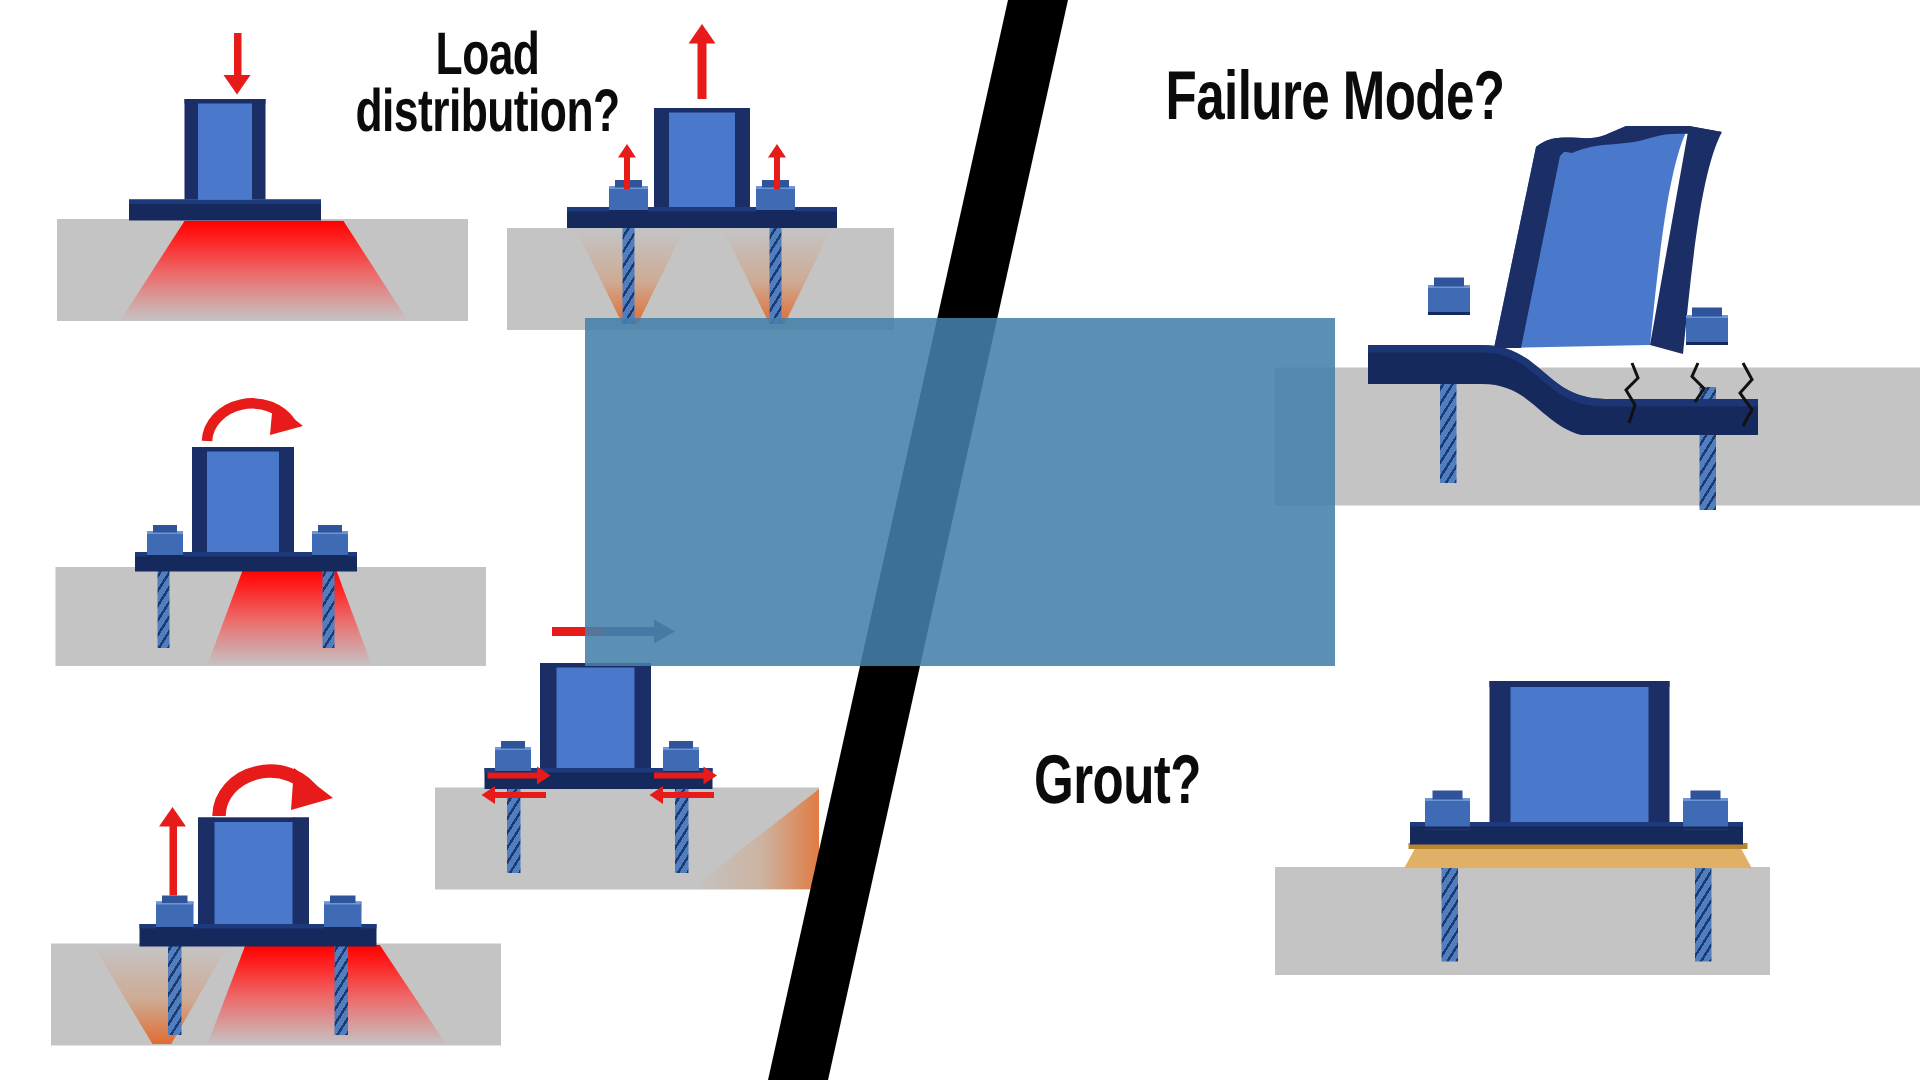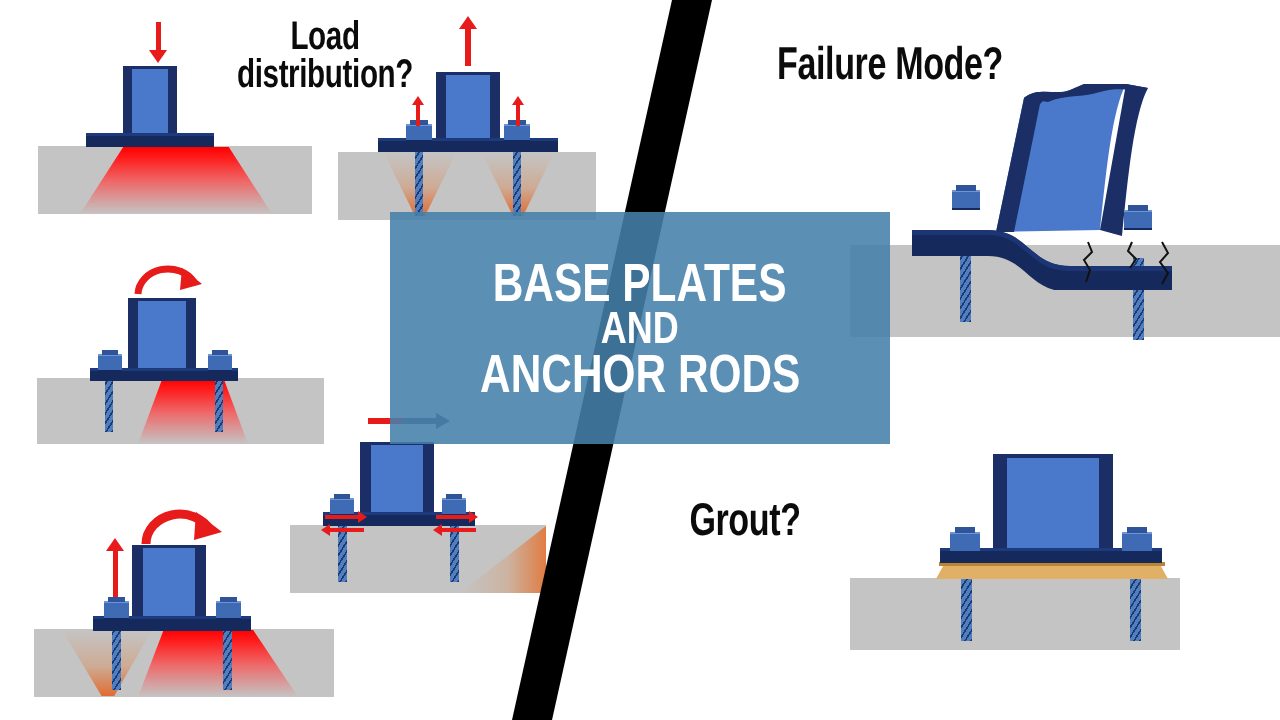--- a/index.html
+++ b/index.html
@@ -335,11 +335,6 @@
   </svg>
 
   <div id="banner" class="abs"></div>
-  <div id="banner-text" class="abs" style="left:390px;top:212px;width:500px;height:232px;">
-    <span class="bl t1">BASE PLATES</span>
-    <span class="bl t2">AND</span>
-    <span class="bl t3">ANCHOR RODS</span>
-  </div>
 
 </div>
 

